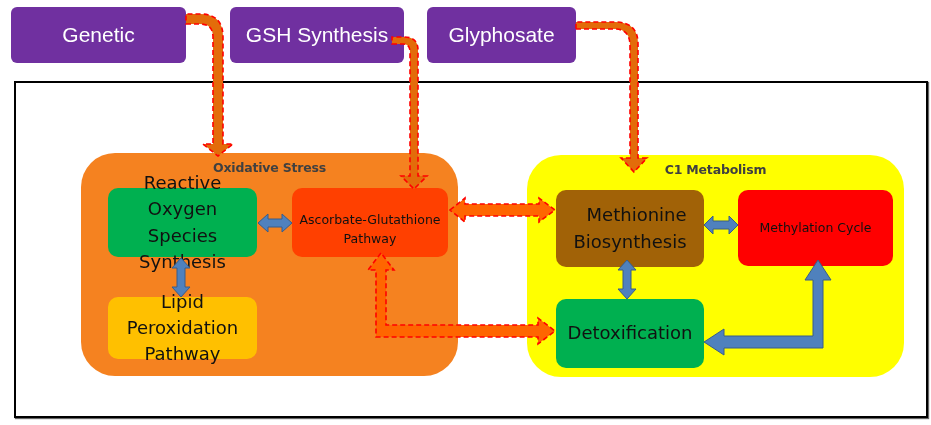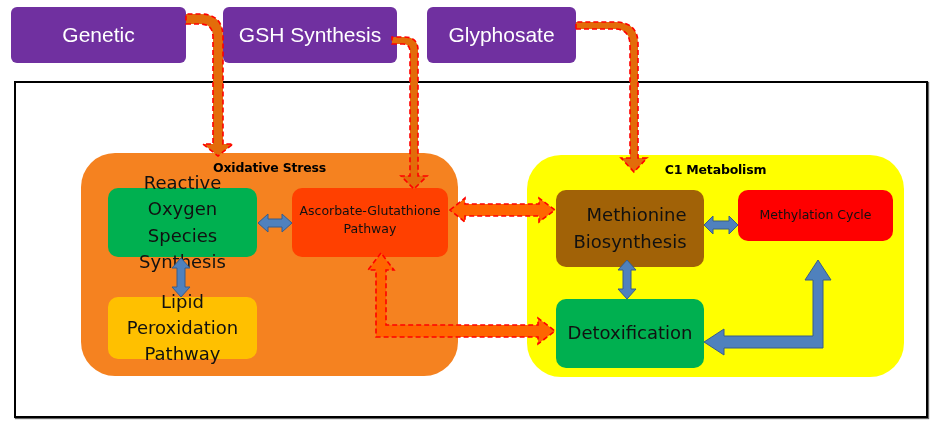--- a/index.html
+++ b/index.html
@@ -23,7 +23,7 @@
     <div>Genetic</div>
   </div>
 </div>
-<div class="input-box" style="left:223px; top:7px; width:174px; height:56px;">
+<div class="input-box" style="left:230px; top:7px; width:174px; height:56px;">
   <span>GSH Synthesis</span>
 </div>
 <div class="input-box" style="left:427px; top:7px; width:149px; height:56px;">

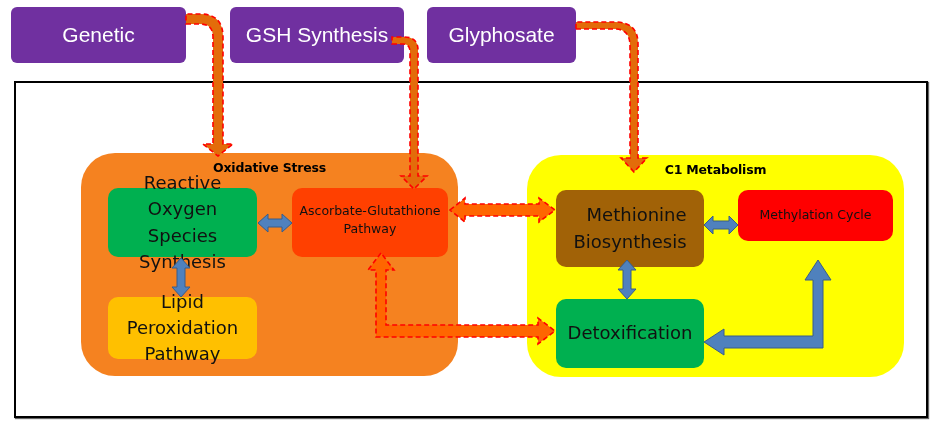--- a/index.html
+++ b/index.html
@@ -7,7 +7,7 @@
     .frame { position:absolute; left:14px; top:81px; width:914px; height:337px; border:2px solid #000; box-sizing:border-box; box-shadow:1px 1px 1px #666; }
     .input-box { position:absolute; background:#7030a0; border-radius:6px; color:#fff; font-family:"Liberation Sans", sans-serif; font-size:21px; display:flex; align-items:center; justify-content:center; text-align:center; line-height:1.15; }
     .group { position:absolute; border-radius:34px; }
-    .group-title { position:absolute; left:0; right:0; text-align:center; font-family:"DejaVu Sans", sans-serif; font-weight:bold; font-size:12.5px; color:#000000; letter-spacing:-0.2px; }
+    .group-title { position:absolute; left:0; right:0; text-align:center; font-family:"DejaVu Sans", sans-serif; font-weight:bold; font-size:12.5px; color:#404040; letter-spacing:-0.2px; }
     .node { position:absolute; border-radius:10px; display:flex; align-items:center; justify-content:center; text-align:center; font-family:"DejaVu Sans", sans-serif; font-size:18px; color:#111; line-height:1.45; box-sizing:border-box; padding:0 4px; }
     .node.sm { font-size:12.5px; }
     svg.overlay { position:absolute; left:0; top:0; width:931px; height:425px; pointer-events:none; }

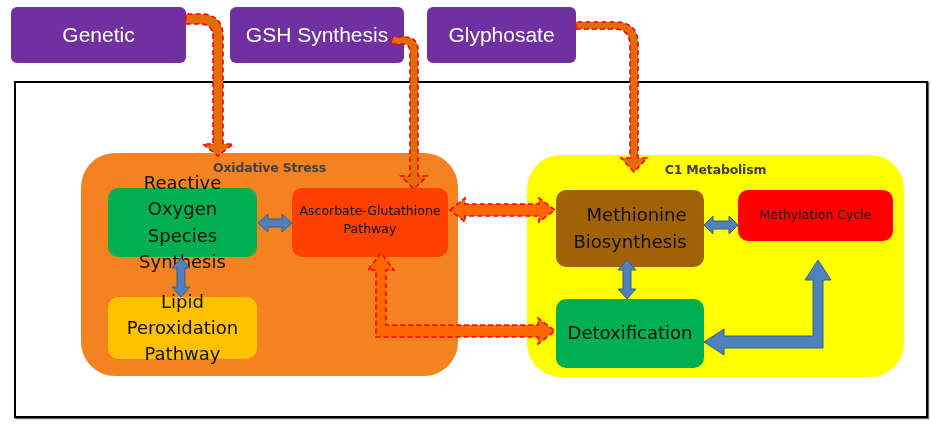--- a/index.html
+++ b/index.html
@@ -39,7 +39,7 @@
     <div>Species Synthesis</div>
   </div>
 </div>
-<div class="node sm" style="left:292px; top:188px; width:156px; height:69px; background:#ff4000; align-items:flex-start; padding-top:14px;">
+<div class="node sm" style="left:292px; top:188px; width:156px; height:69px; background:#ff4000; align-items:center; padding-top:14px;">
   <div>
     <div>Ascorbate-Glutathione</div>
     <div>Pathway</div>

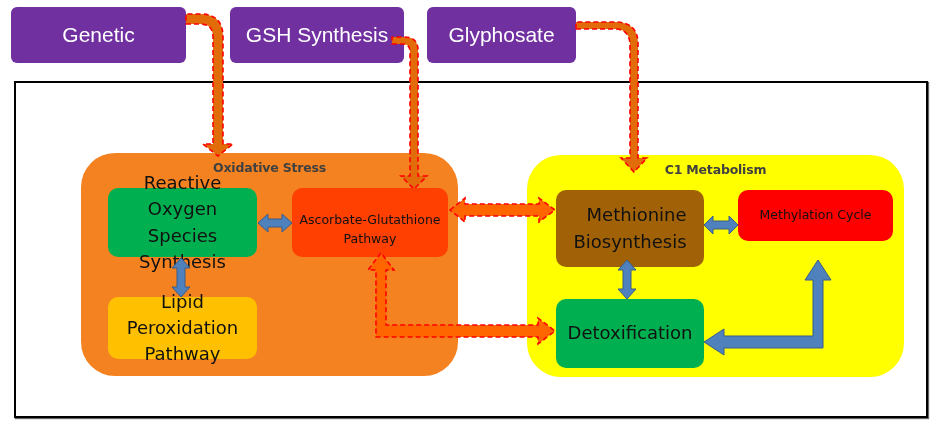--- a/index.html
+++ b/index.html
@@ -61,7 +61,7 @@
     <div>Biosynthesis</div>
   </div>
 </div>
-<div class="node sm" style="left:738px; top:190px; width:155px; height:51px; background:#ff0000;">
+<div class="node sm" style="left:738px; top:190px; width:155px; height:76px; background:#ff0000;">
   <div>Methylation Cycle</div>
 </div>
 <div class="node" style="left:556px; top:299px; width:148px; height:69px; background:#00b050;">

